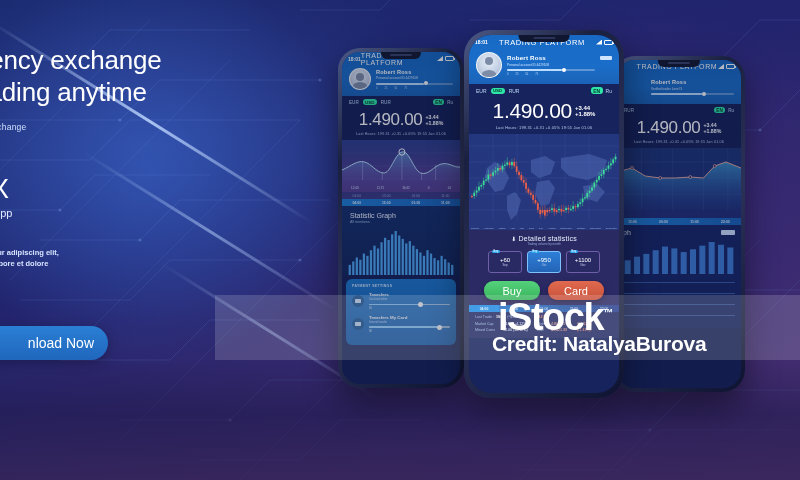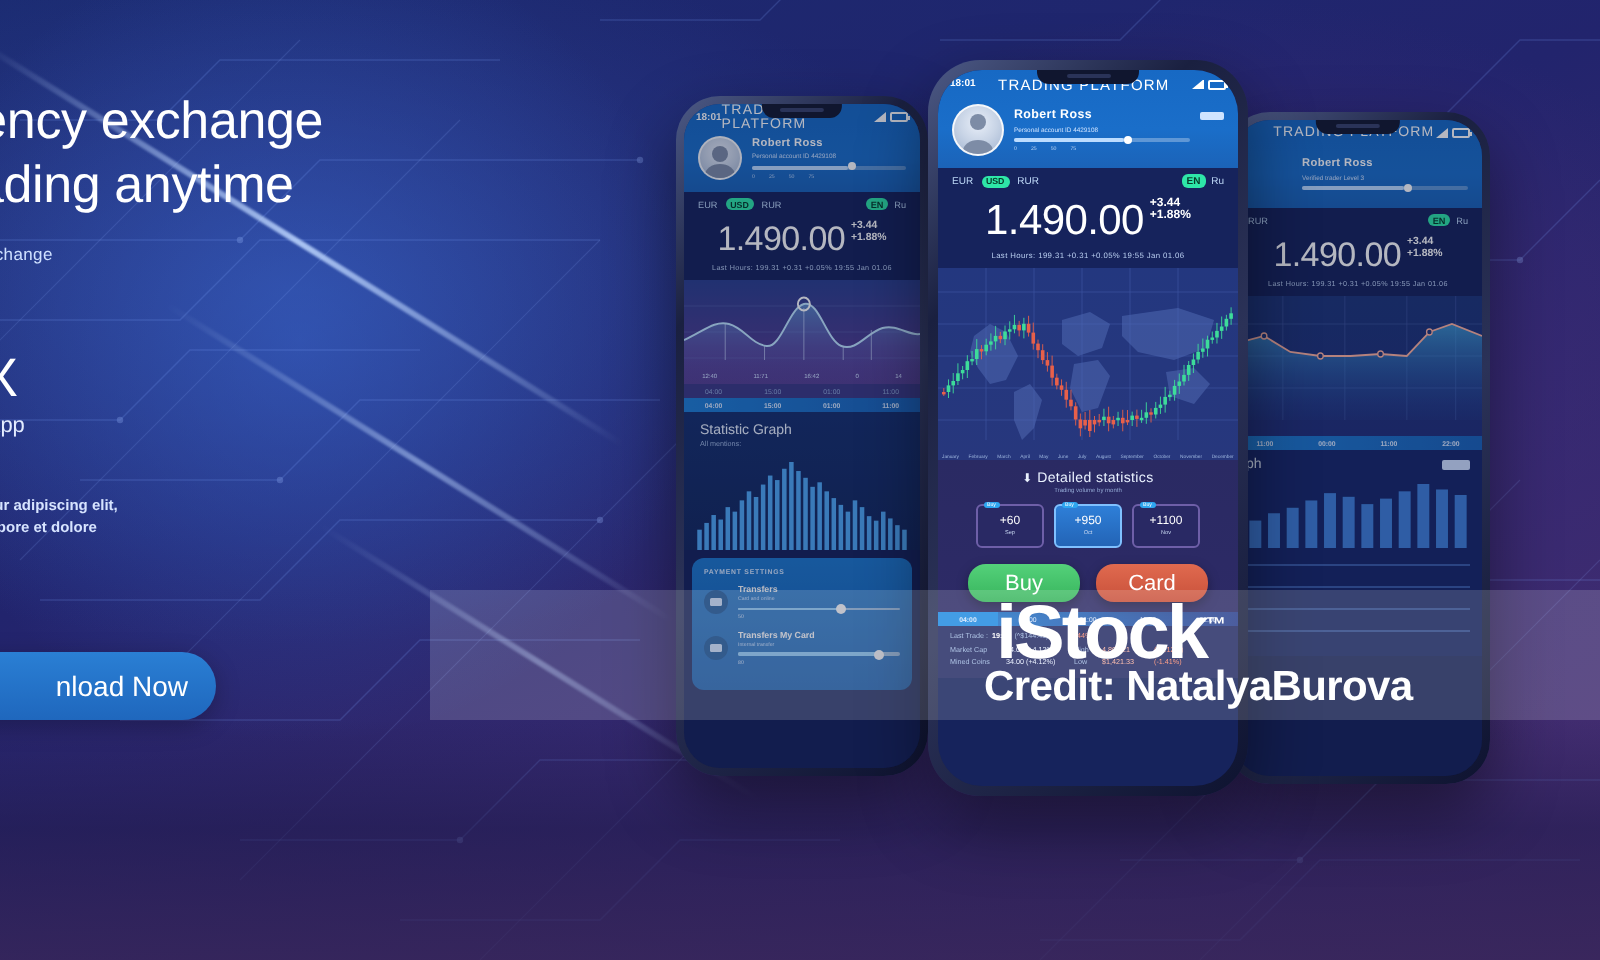--- a/index.html
+++ b/index.html
@@ -122,7 +122,7 @@
 
   
   .price-wrap { text-align:center; padding:2px 0 4px; }
-  .price-line { display:flex; align-items:flex-start; justify-content:center; gap:3px;}
+  .price-line { display:flex; align-items:center; justify-content:center; gap:3px;}
   .price { font-size:17px; font-weight:300; color:#fff; letter-spacing:-.3px;}
   .price-delta { text-align:left; line-height:6px;}
   .price-delta span{ display:block; font-size:5.2px; font-weight:bold; color:#ffffff;}

